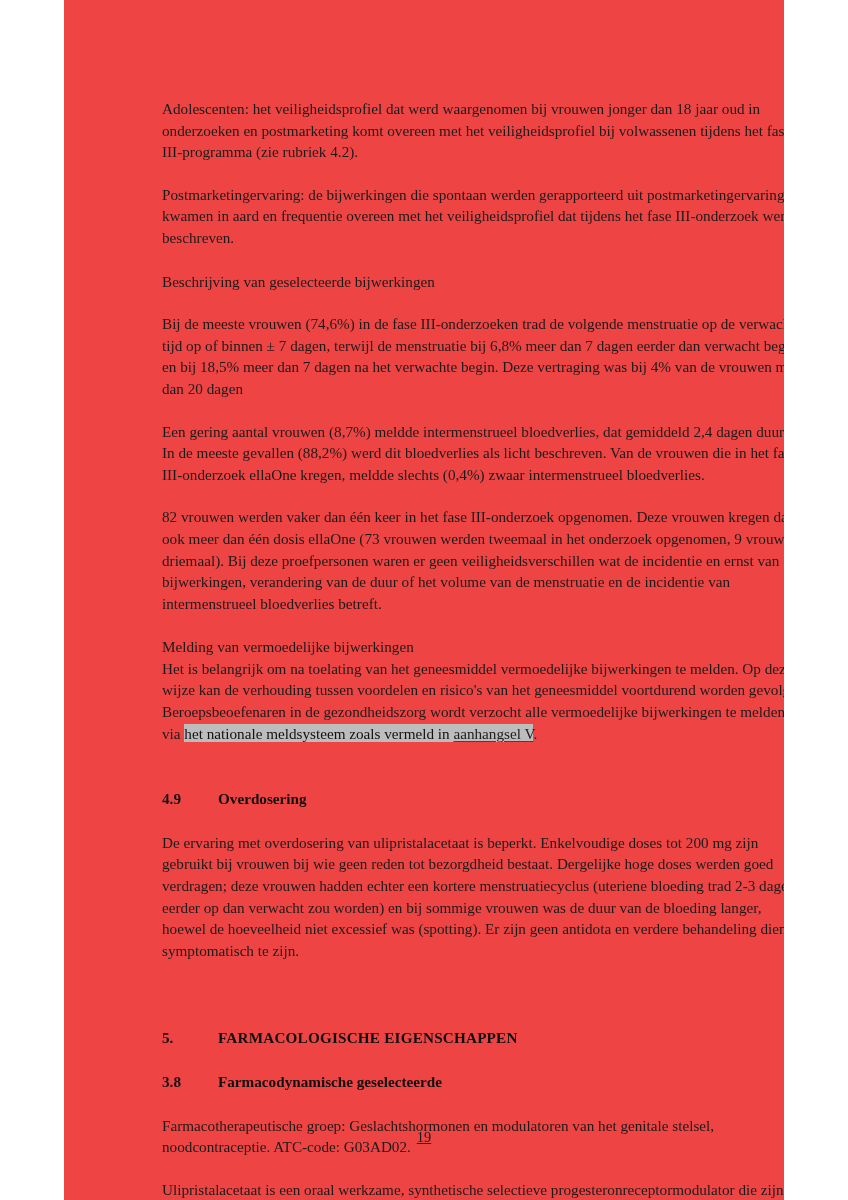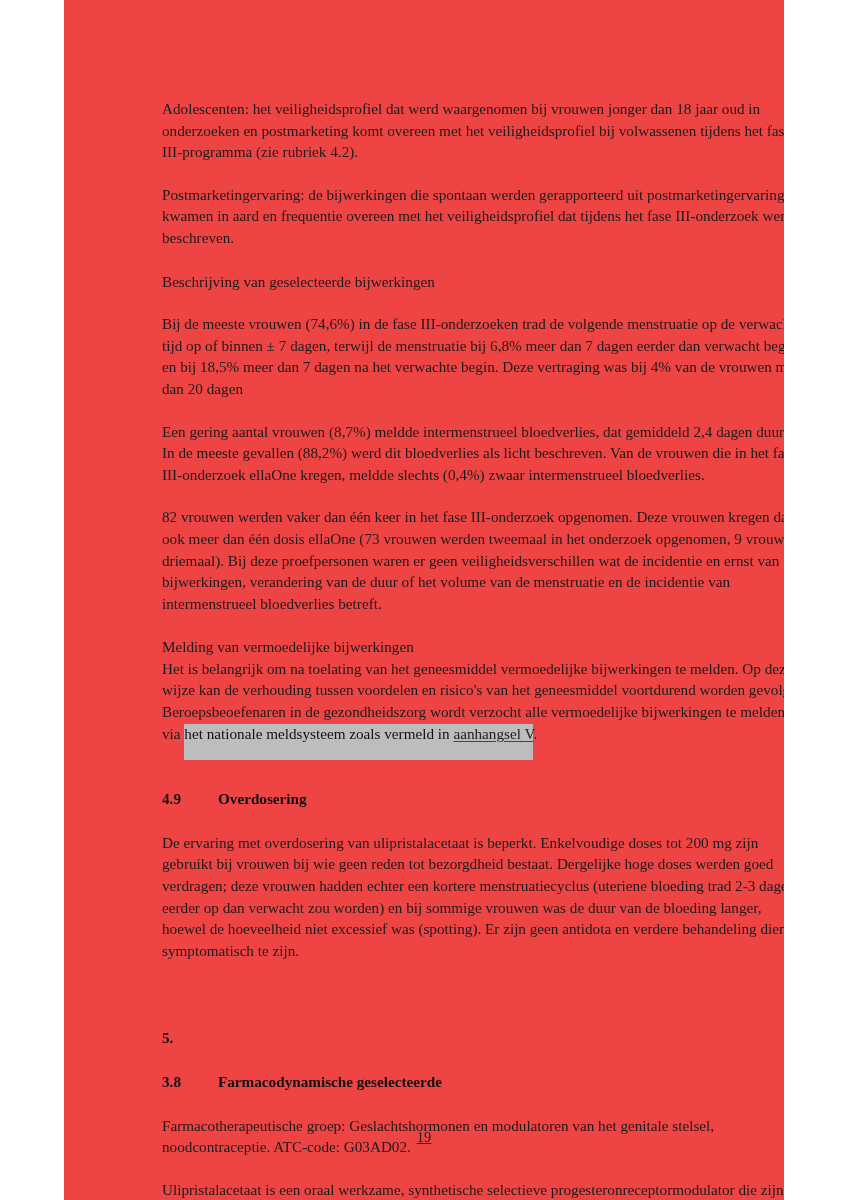--- a/index.html
+++ b/index.html
@@ -63,7 +63,7 @@
   .highlight {
     background: #bdbdbd;
     color: #111111;
-    padding: 1px 0 18px 0;
+    padding: 1px 0 0 0;
     box-decoration-break: clone;
     -webkit-box-decoration-break: clone;
   }

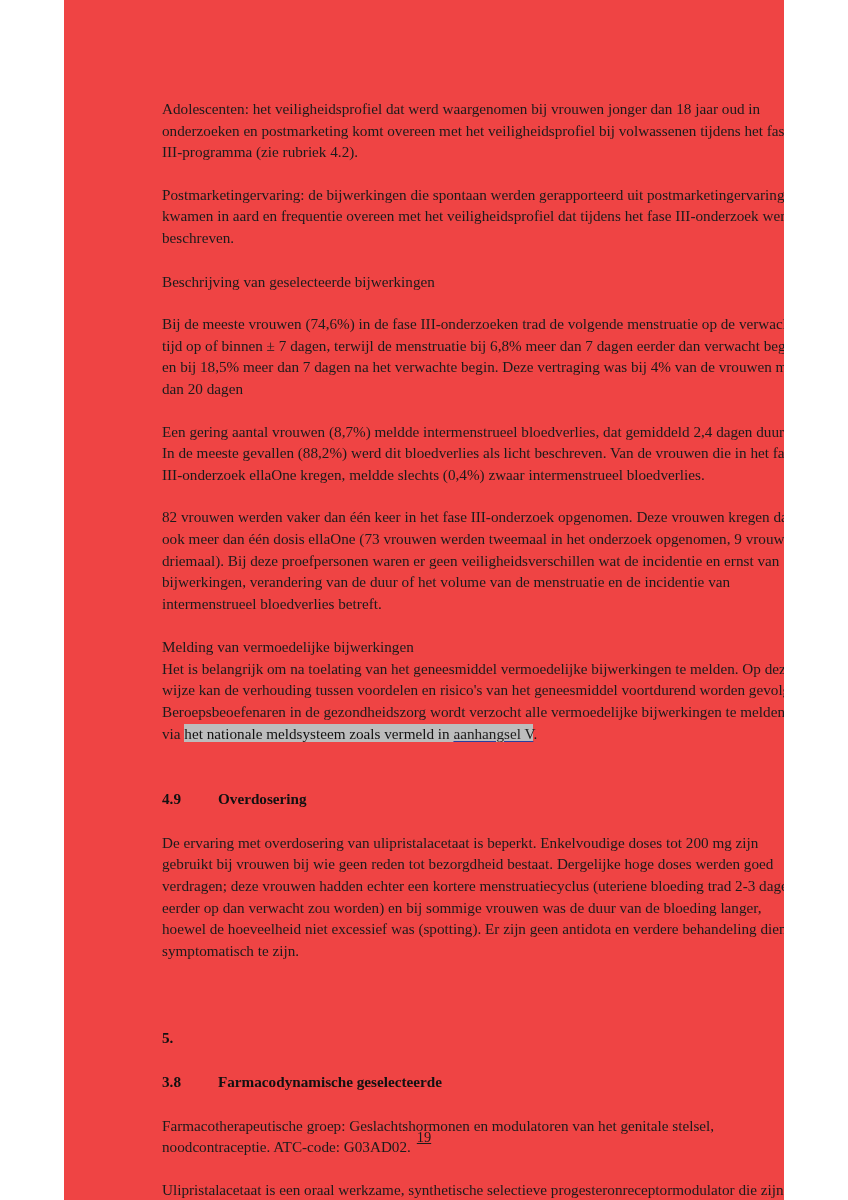--- a/index.html
+++ b/index.html
@@ -128,6 +128,7 @@
 
     <h2 class="numbered caps">
         <span class="num">5.</span>
+        <span class="label">FARMACOLOGISCHE EIGENSCHAPPEN</span>
       </h2>
     <div class="gap-head"></div>
 

